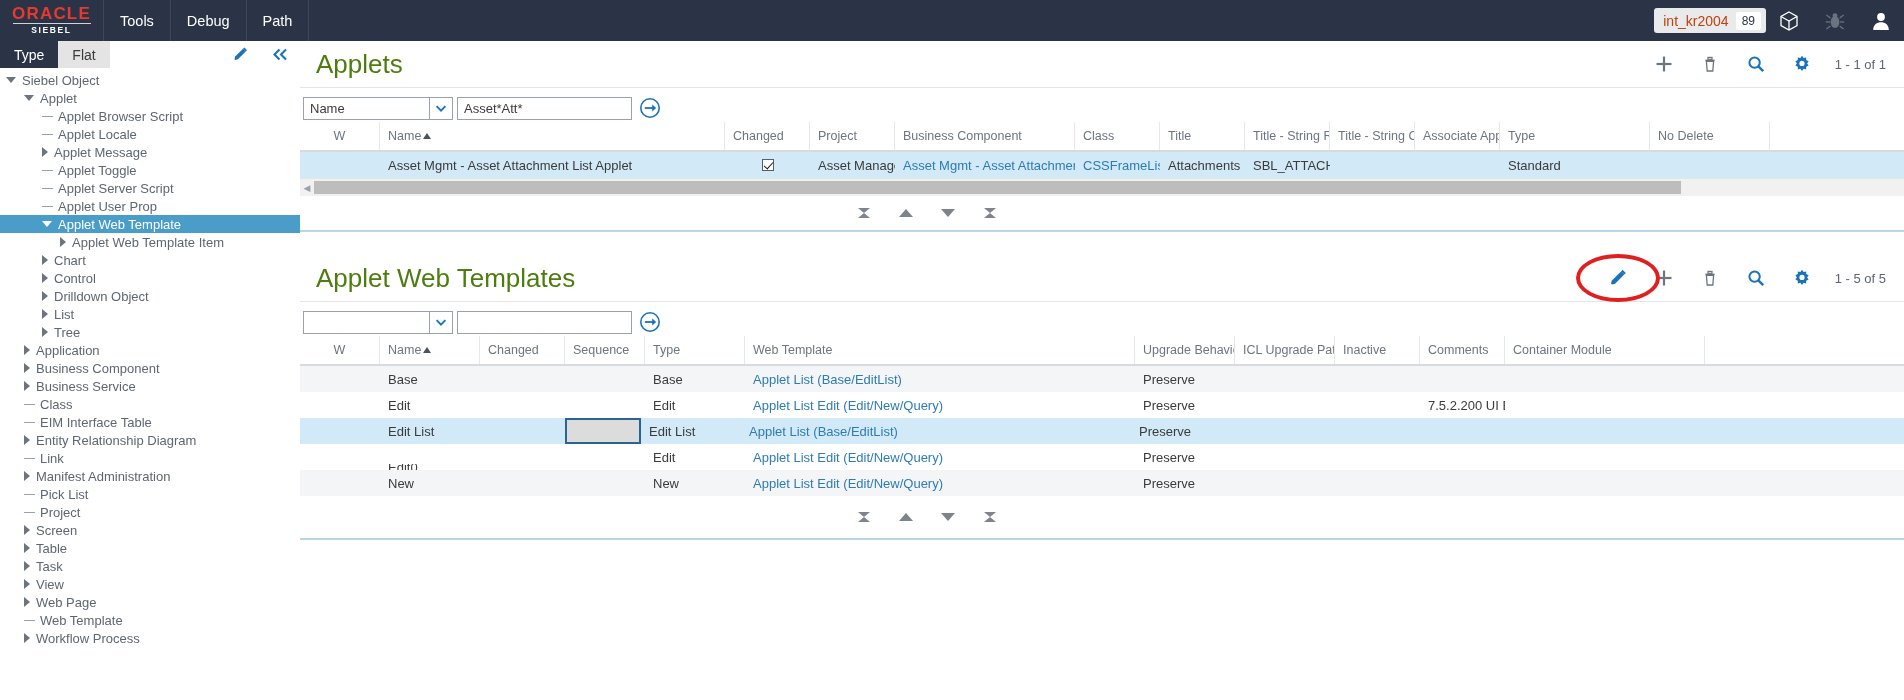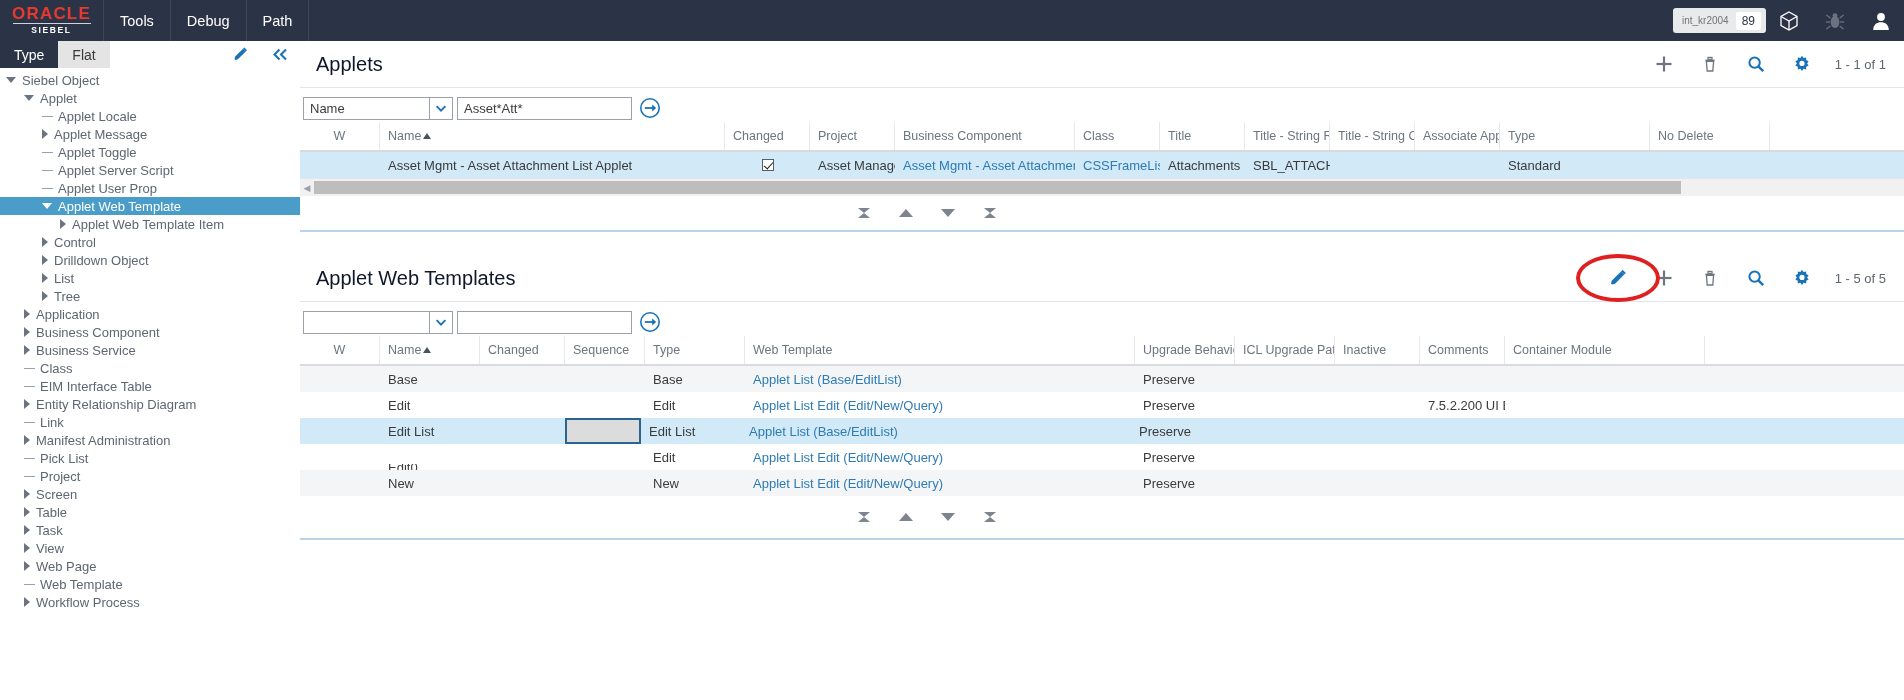--- a/index.html
+++ b/index.html
@@ -44,7 +44,7 @@
     background: #e9eaec; border-radius: 3px;
     height: 25px; margin: auto 0; padding: 0 5px 0 9px;
   }
-  .user-name { color: #737373; font-size: 10px; }
+  .user-name { color: #c2410c; font-size: 14px; }
   .user-count {
     background: #ffffff; color: #2b3447; font-size: 12px;
     border-radius: 2px; margin-left: 7px; padding: 2px 6px;

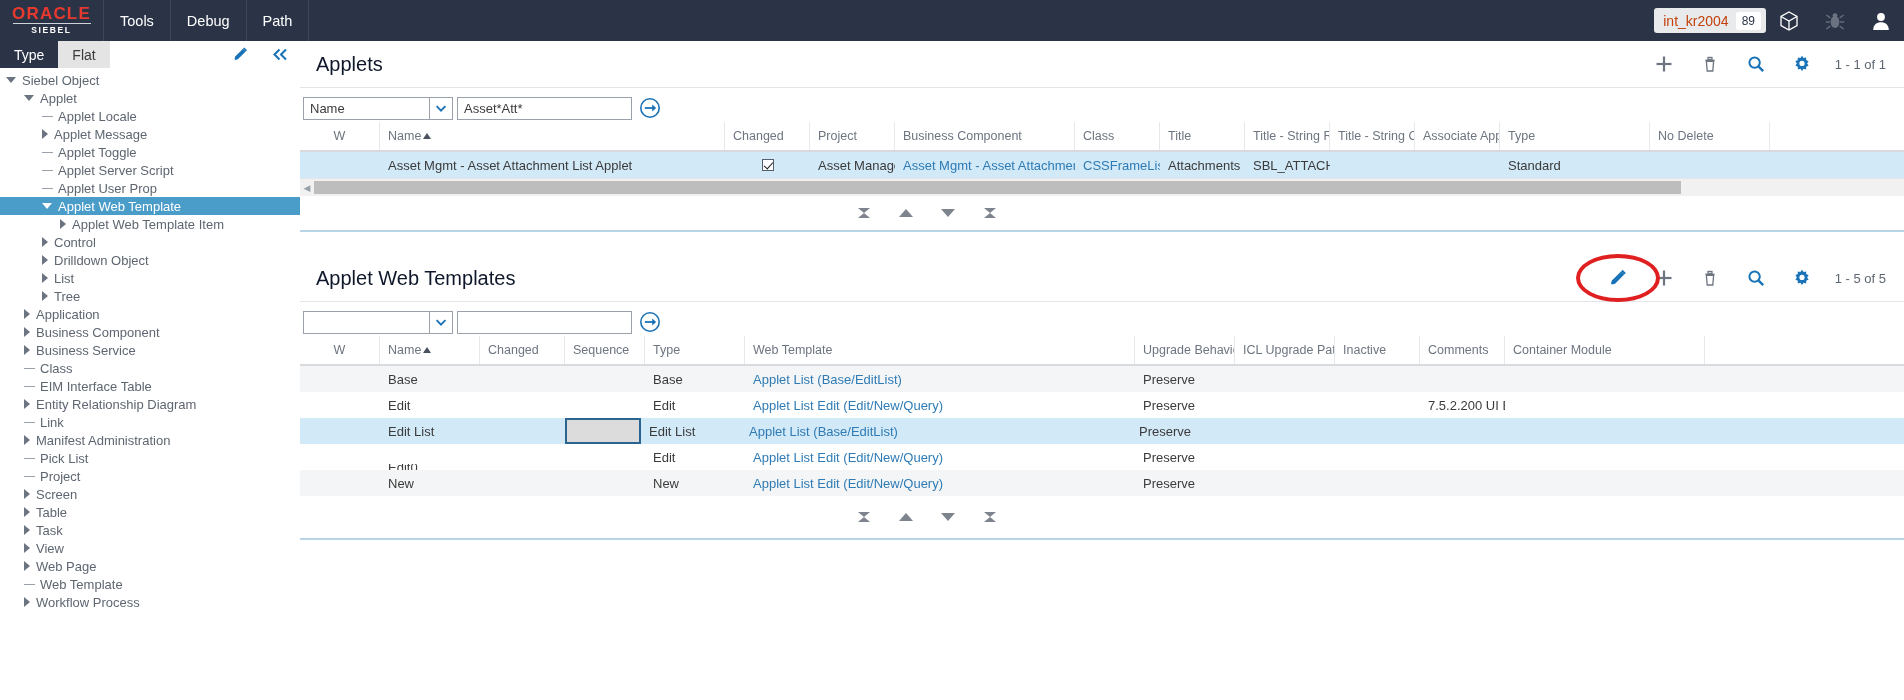--- a/index.html
+++ b/index.html
@@ -112,7 +112,7 @@
     background: #ffffff; position: relative;
   }
   .panel-title {
-    font-size: 20px; color: #0f172a; padding-left: 16px; font-weight: normal;
+    font-size: 26px; color: #4d7c0f; padding-left: 16px; font-weight: normal;
   }
   .panel-head-spacer { flex: 1; }
   .tb-icon {

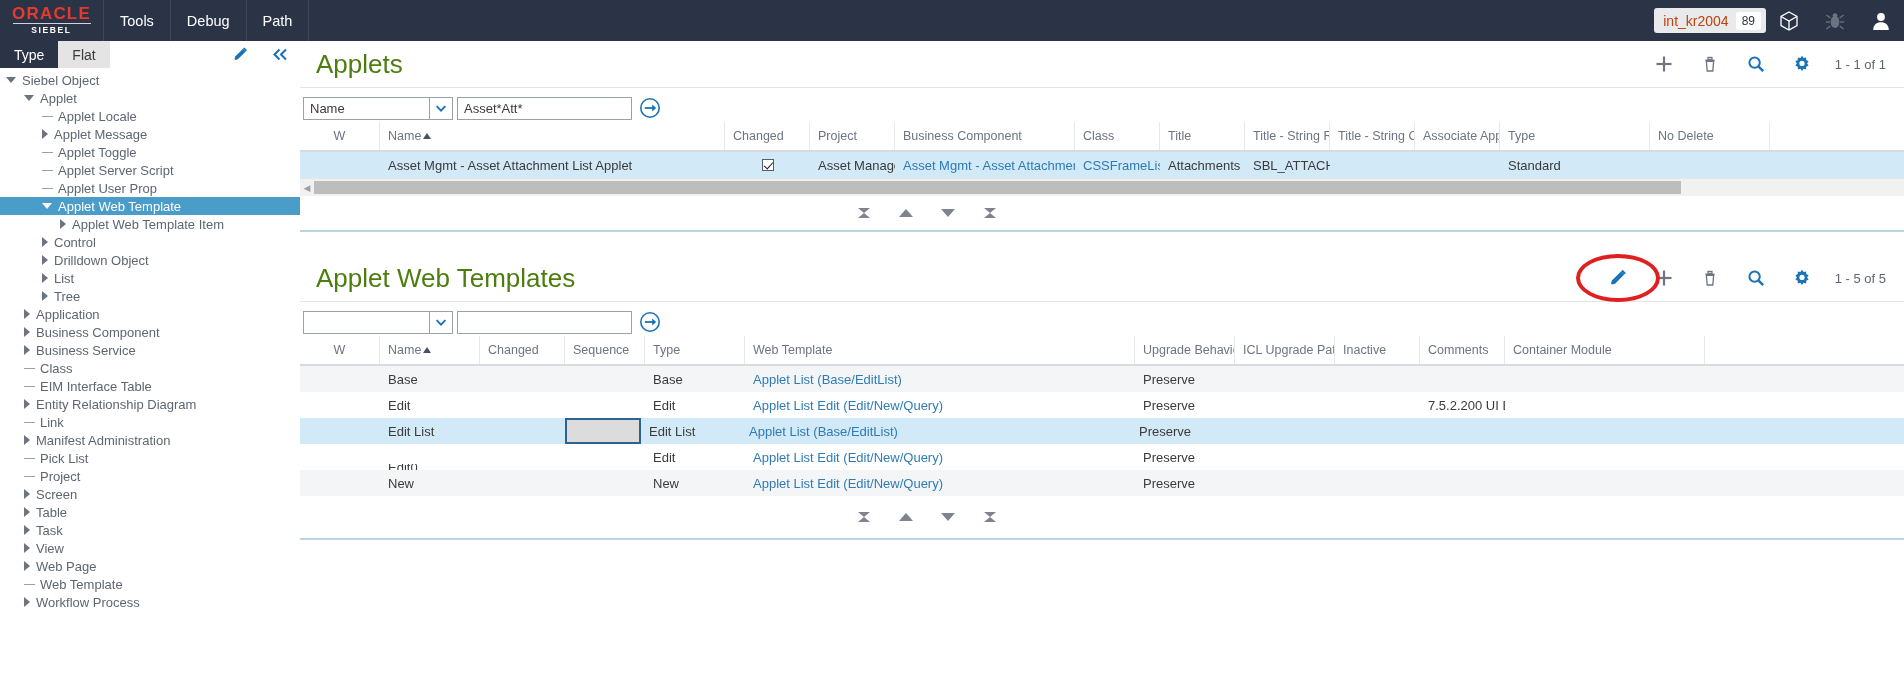--- a/index.html
+++ b/index.html
@@ -291,6 +291,12 @@
         <span class="tw" style="width: 42px;"></span>
         <span class="dash" style="width: 11px;"></span>
         <span class="tw" style="width: 5px;"></span>
+        <span>Applet Browser Script</span>
+      </div>
+      <div class="tree-row">
+        <span class="tw" style="width: 42px;"></span>
+        <span class="dash" style="width: 11px;"></span>
+        <span class="tw" style="width: 5px;"></span>
         <span>Applet Locale</span>
       </div>
       <div class="tree-row">

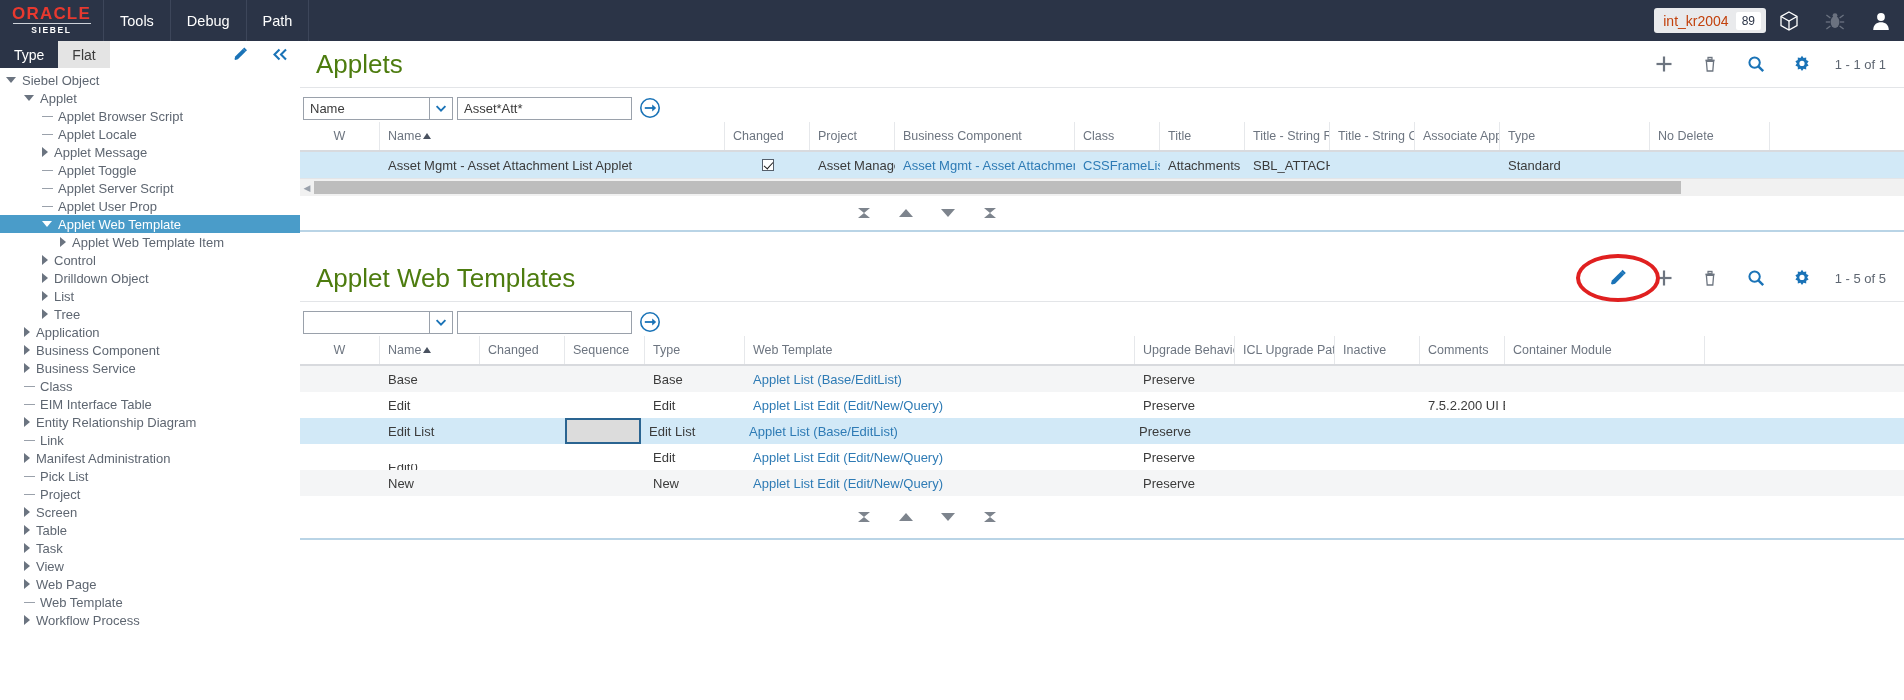--- a/index.html
+++ b/index.html
@@ -339,6 +339,12 @@
         <span class="tw" style="width: 42px;"></span>
         <span class="caret-right"></span>
         <span class="tw" style="width: 6px;"></span>
+        <span>Chart</span>
+      </div>
+      <div class="tree-row">
+        <span class="tw" style="width: 42px;"></span>
+        <span class="caret-right"></span>
+        <span class="tw" style="width: 6px;"></span>
         <span>Control</span>
       </div>
       <div class="tree-row">

